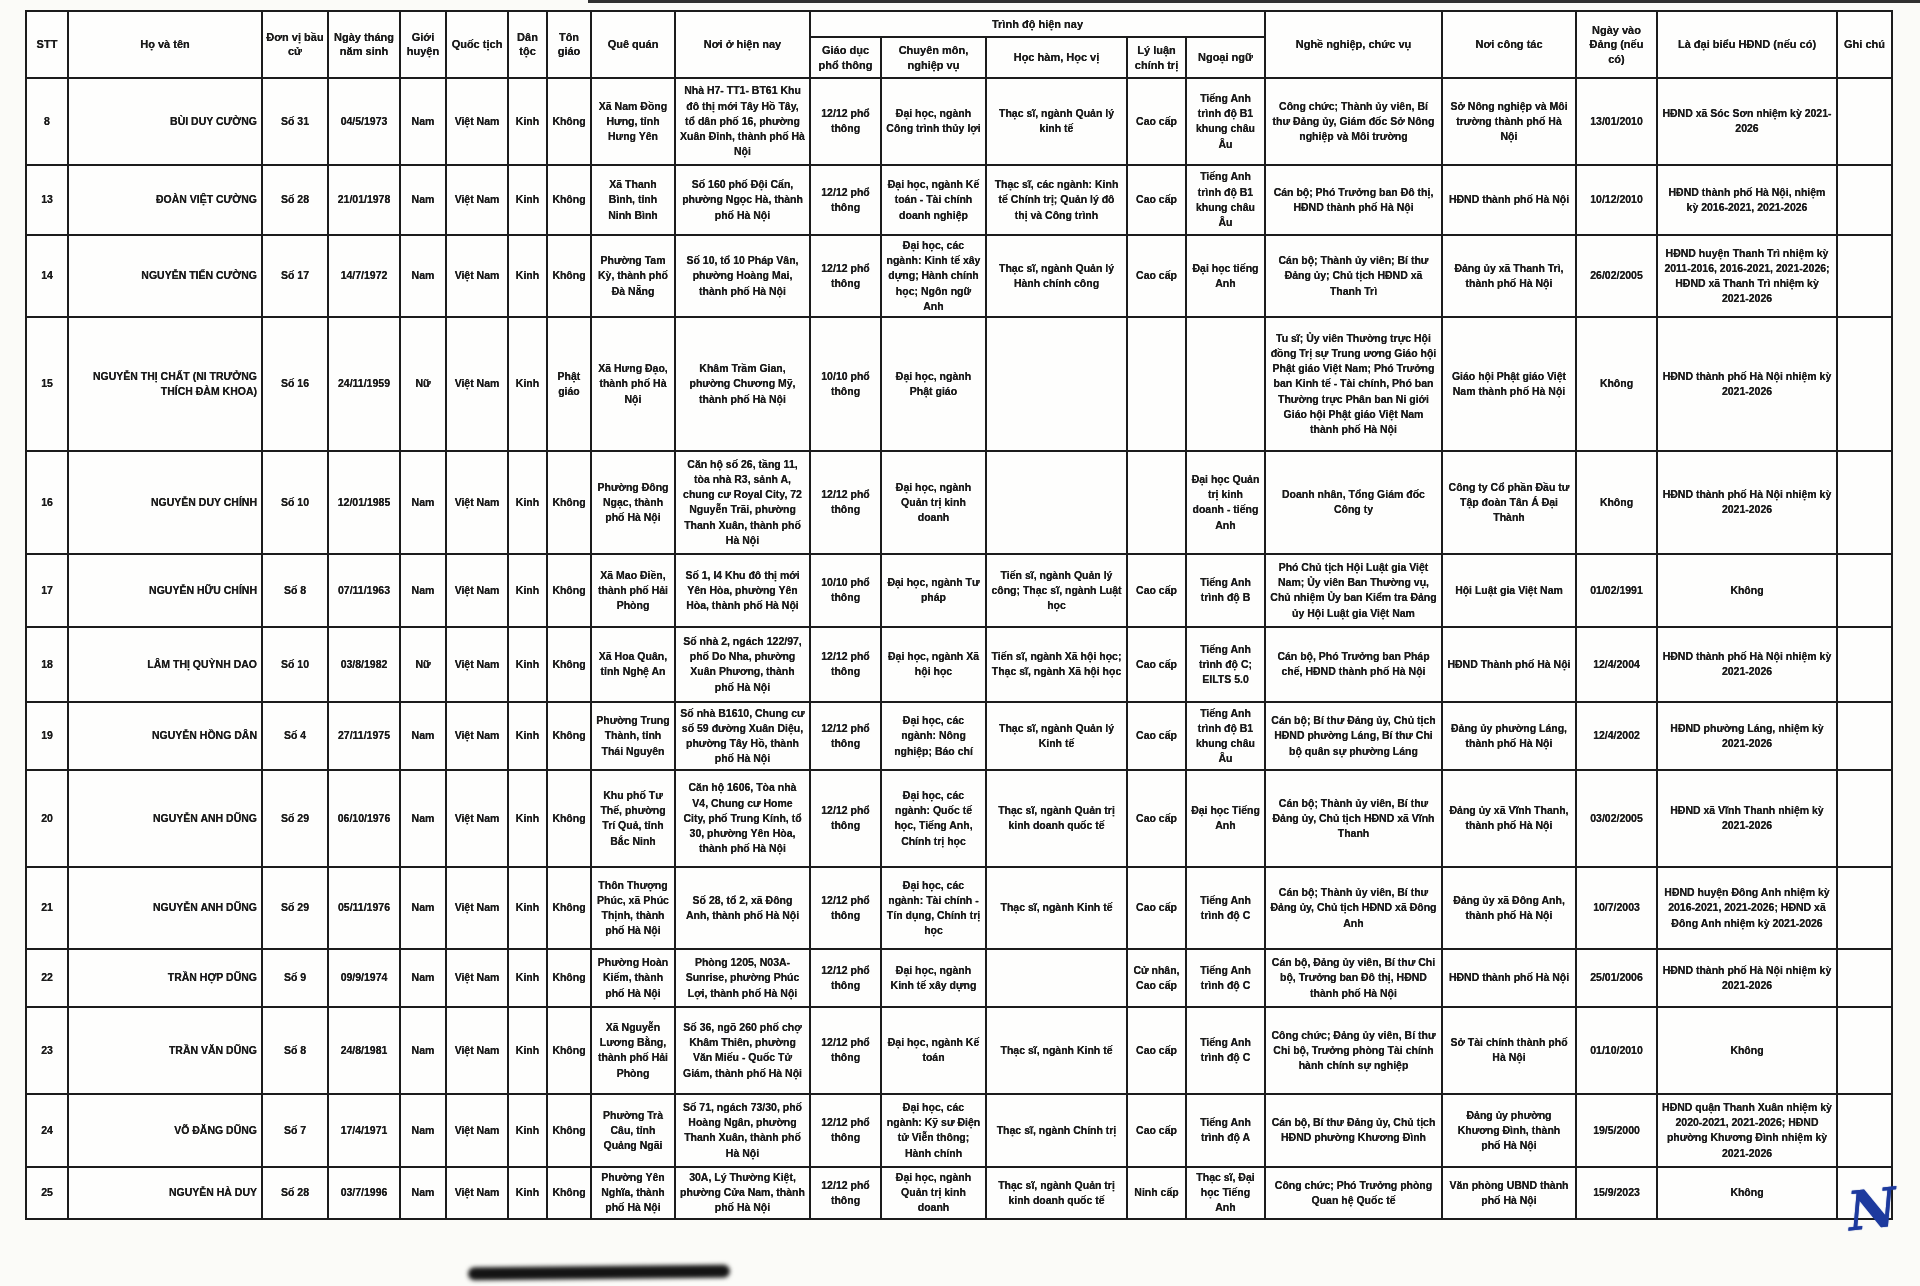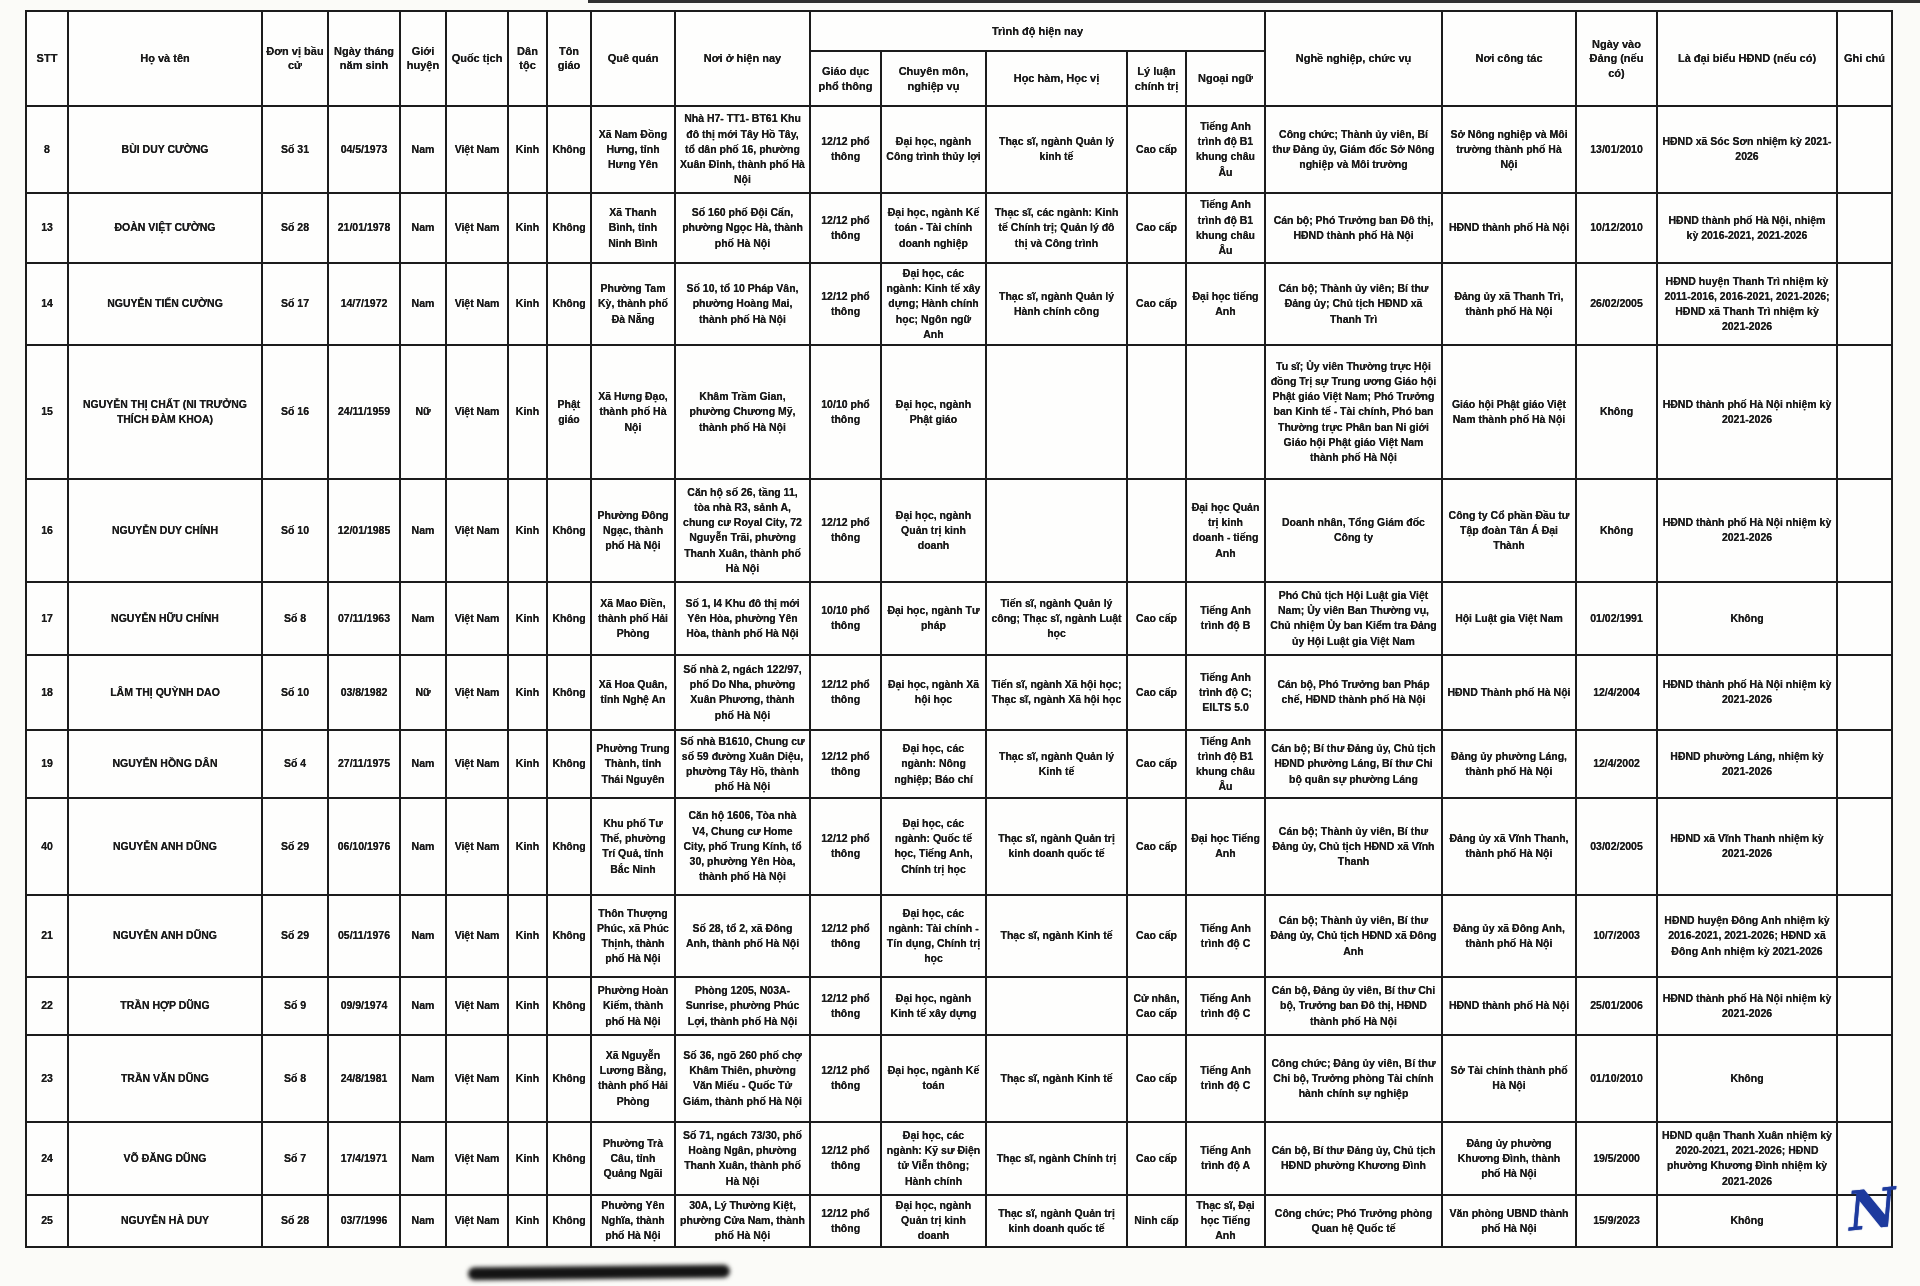--- a/index.html
+++ b/index.html
@@ -30,7 +30,7 @@
     word-wrap:break-word;overflow:hidden;
     text-shadow:0 0 .4px currentColor;
   }
-  .delegates th{font-size:11px;line-height:1.3;padding:12px 3px;}
+  .delegates th{font-size:11px;line-height:1.3;padding:5px 3px;}
   .delegates td.name-cell{text-align:center;}
   .delegates tbody tr td{border-top-width:2.5px;border-bottom-width:2.5px;}
   .signature{

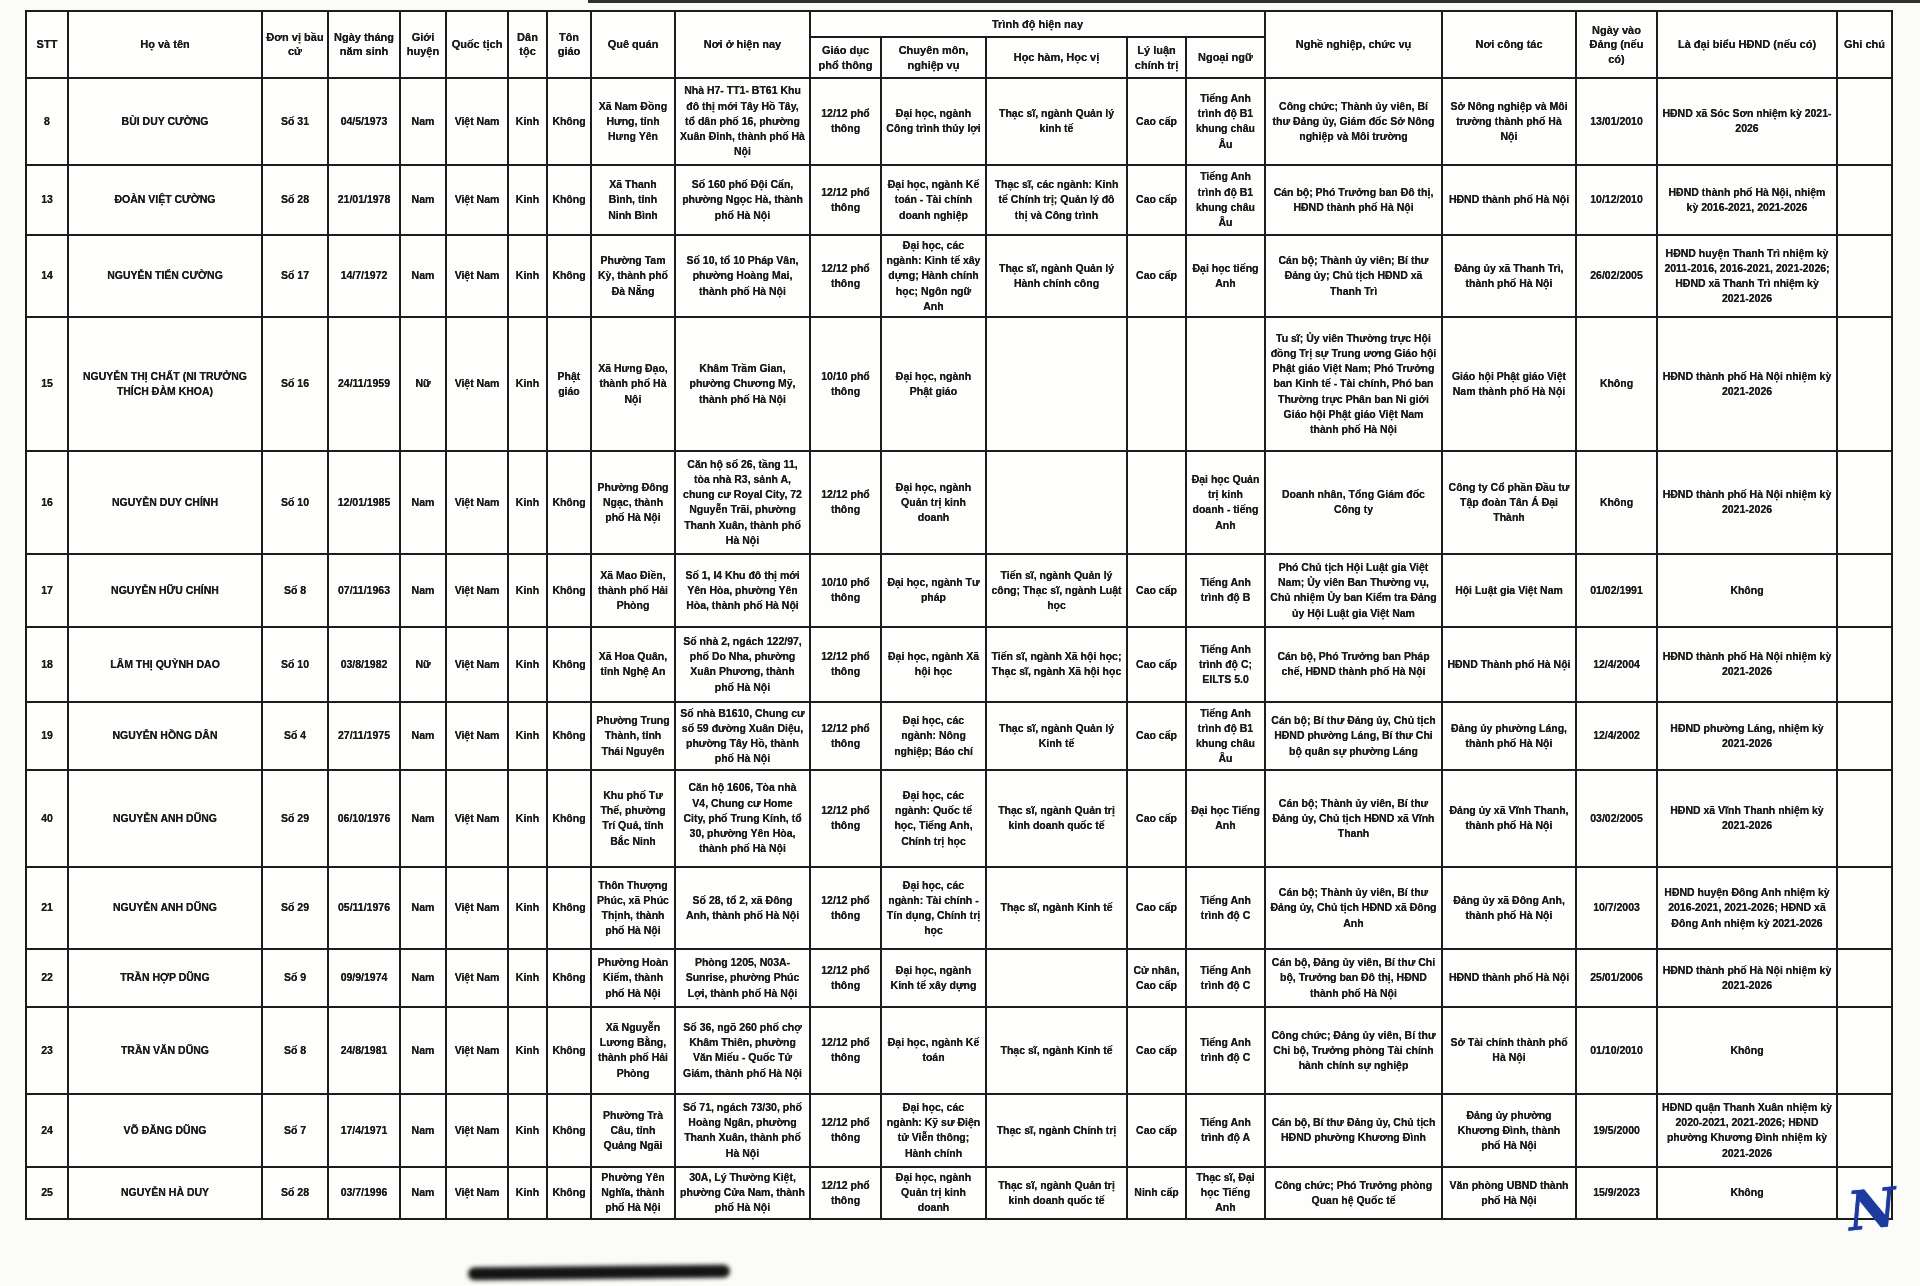--- a/index.html
+++ b/index.html
@@ -31,7 +31,7 @@
     text-shadow:0 0 .4px currentColor;
   }
   .delegates th{font-size:11px;line-height:1.3;padding:5px 3px;}
-  .delegates td.name-cell{text-align:center;}
+  .delegates td.name-cell{text-align:right;}
   .delegates tbody tr td{border-top-width:2.5px;border-bottom-width:2.5px;}
   .signature{
     position:absolute;left:1848px;top:1178px;width:70px;height:70px;

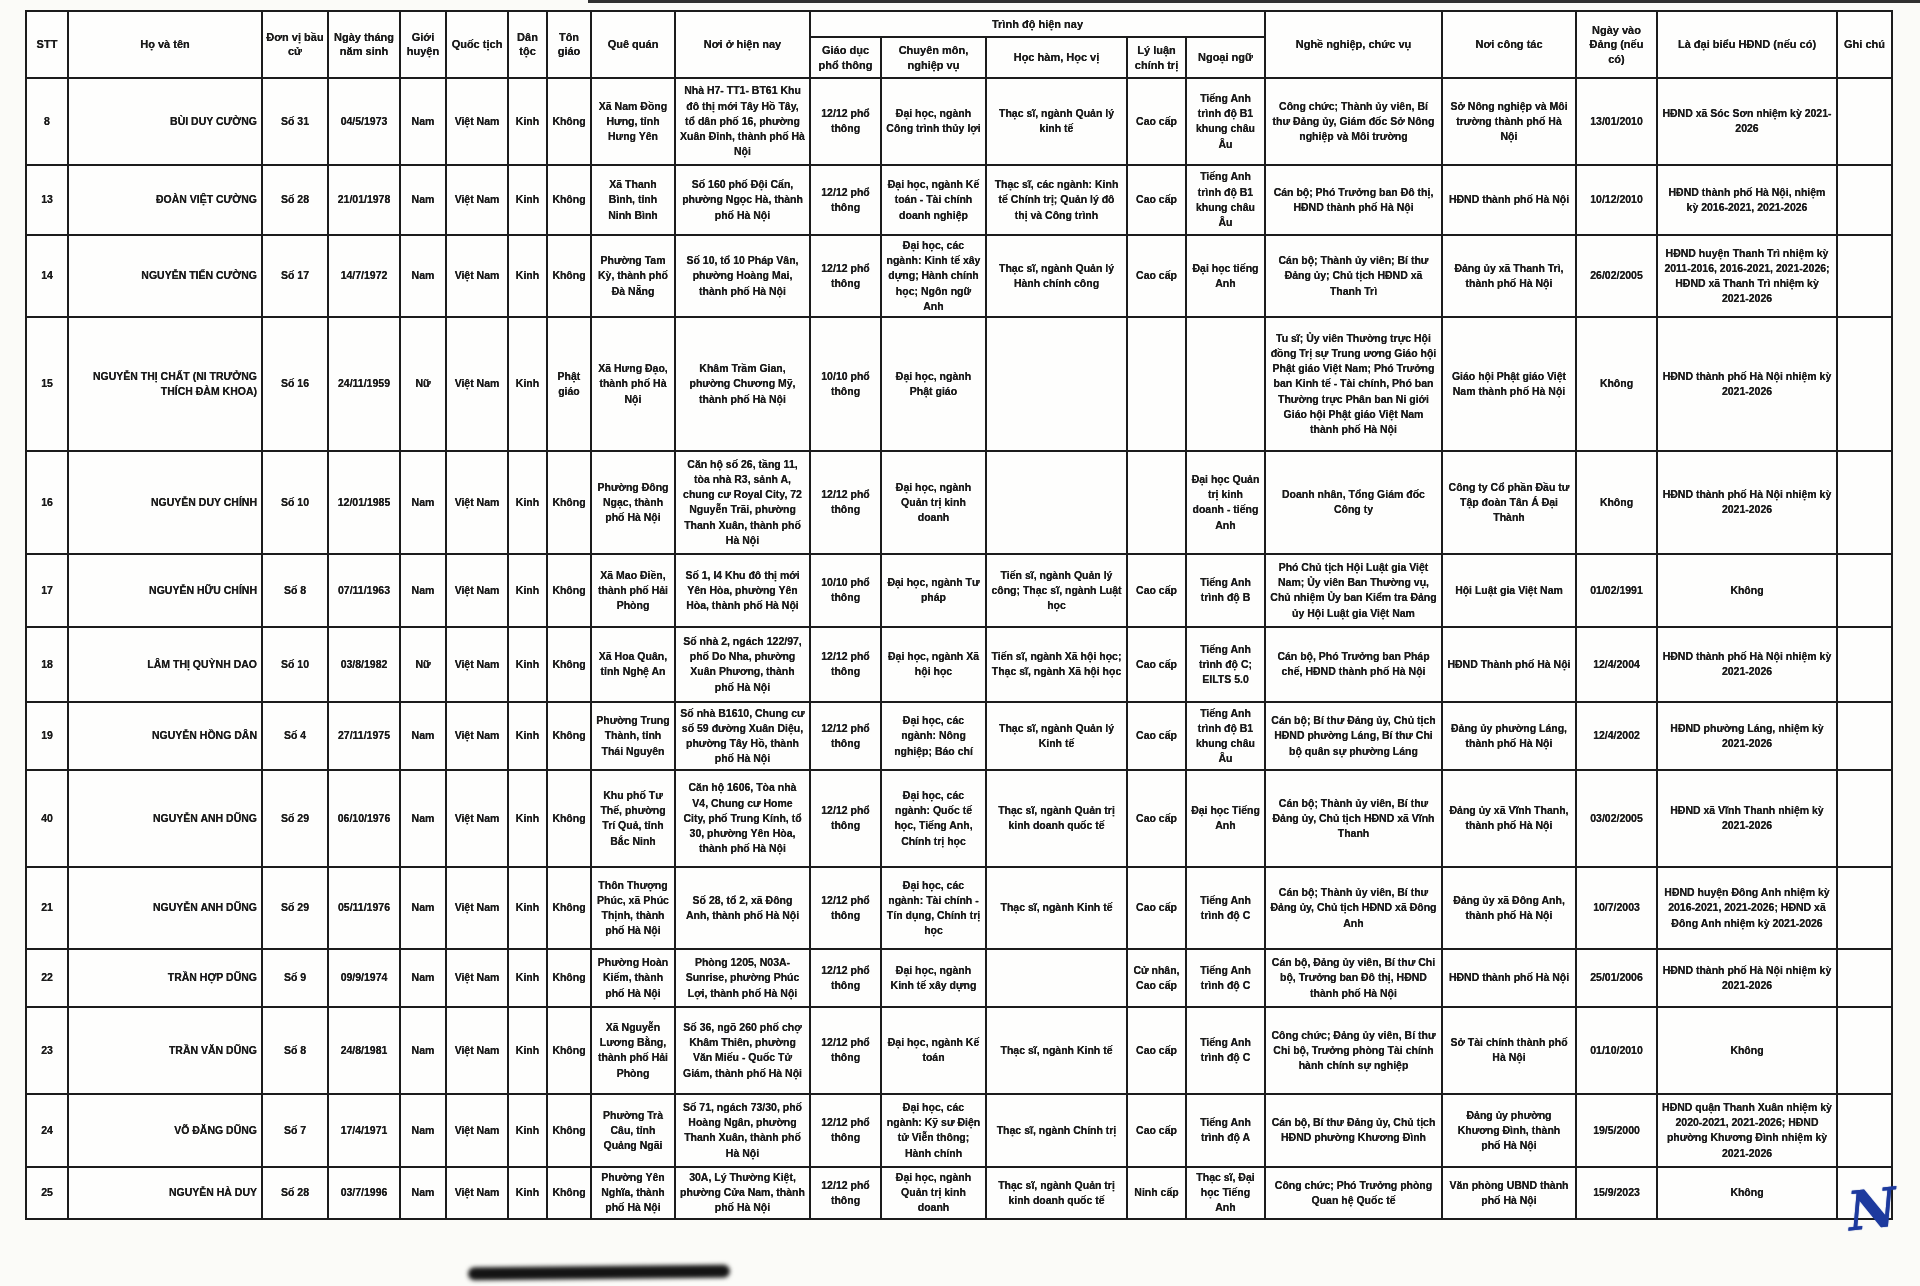--- a/index.html
+++ b/index.html
@@ -276,7 +276,7 @@
         <td></td>
       </tr>
       <tr style="height: 97px;">
-        <td>40</td>
+        <td>20</td>
         <td class="name-cell">NGUYỄN ANH DŨNG</td>
         <td>Số 29</td>
         <td>06/10/1976</td>

